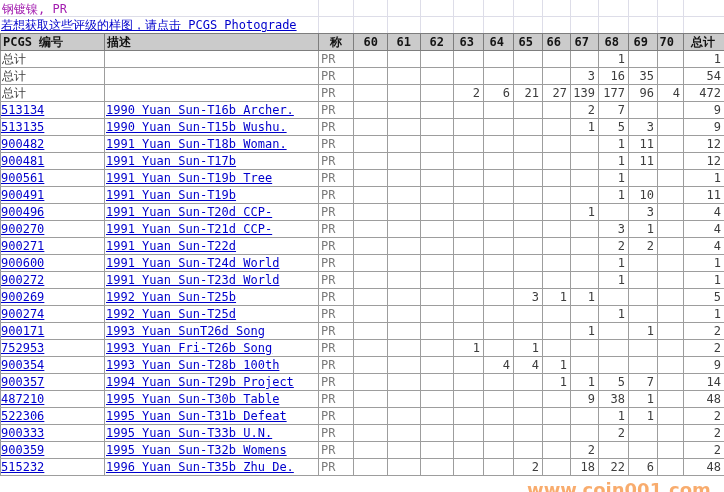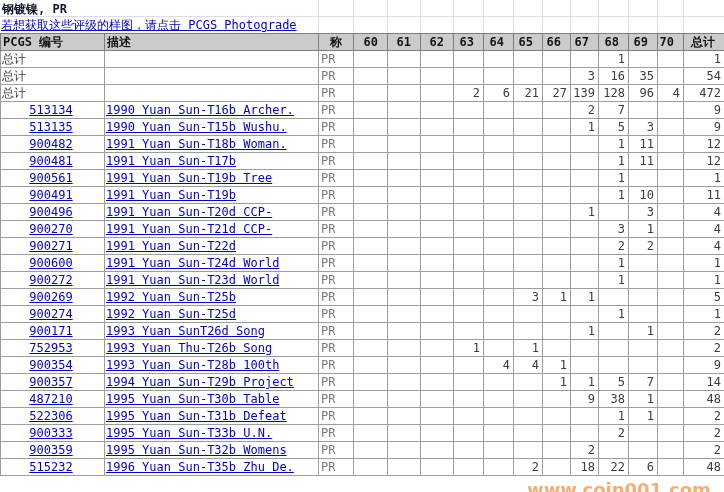--- a/index.html
+++ b/index.html
@@ -12,7 +12,7 @@
   .top{position:relative;width:724px;height:33px;background:#fff;}
   .top .vline{position:absolute;top:0;width:1px;height:33px;background:#dddde8;}
   .top .hline{position:absolute;top:16px;left:0;width:724px;height:1px;background:#dddde8;}
-  .top-label{position:absolute;top:1px;left:2px;white-space:nowrap;color:#0f172a;z-index:2;background:transparent;font-weight:bold;}
+  .top-label{position:absolute;top:1px;left:2px;white-space:nowrap;color:#a21caf;z-index:2;background:transparent;}
   .top-link{position:absolute;top:17px;left:1px;white-space:nowrap;z-index:2;}
   a.lnk{color:#0000cc;text-decoration:underline;cursor:pointer;}
   

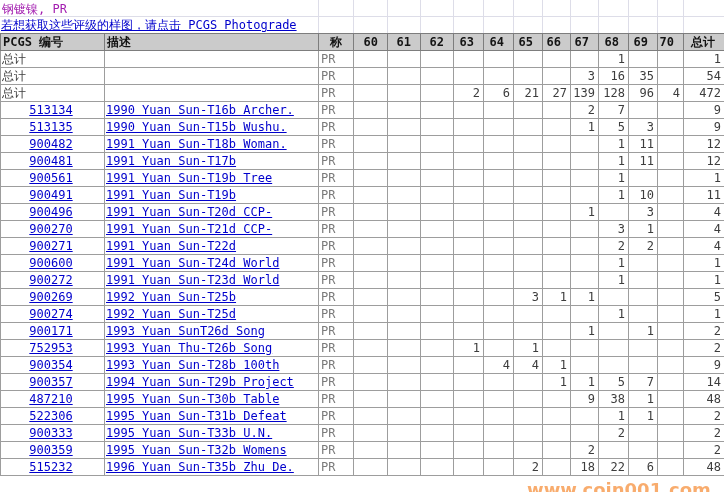--- a/index.html
+++ b/index.html
@@ -145,7 +145,7 @@
         <td class="num">21</td>
         <td class="num">27</td>
         <td class="num">139</td>
-        <td class="num">128</td>
+        <td class="num">177</td>
         <td class="num">96</td>
         <td class="num">4</td>
         <td class="num">472</td>

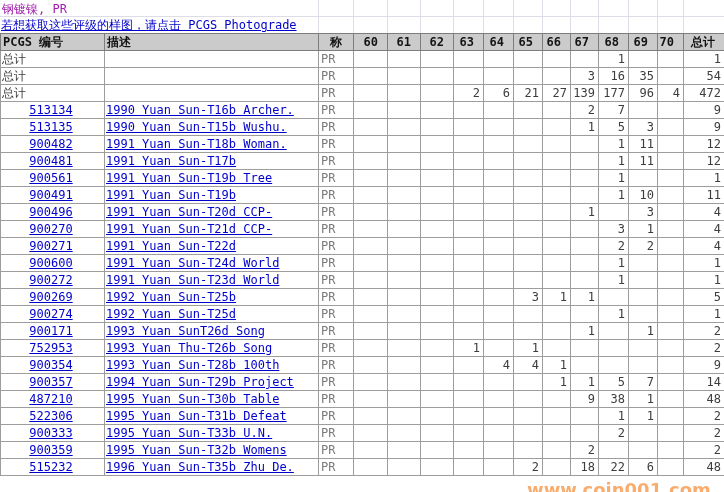--- a/index.html
+++ b/index.html
@@ -26,7 +26,7 @@
   th.r{text-align:right;padding-right:9px;padding-left:0;}
   td{border:1px solid #9d9d9d;}
   td.label{text-align:left;padding-left:1px;color:#3d3d3d;}
-  td.idc{text-align:center;padding-right:3px;}
+  td.idc{text-align:left;padding-right:3px;}
   td.desc{text-align:left;padding-left:1px;}
   td.pr{text-align:left;padding-left:2px;color:#7a7a7a;}
   td.num{text-align:right;padding-right:3px;color:#3d3d3d;}

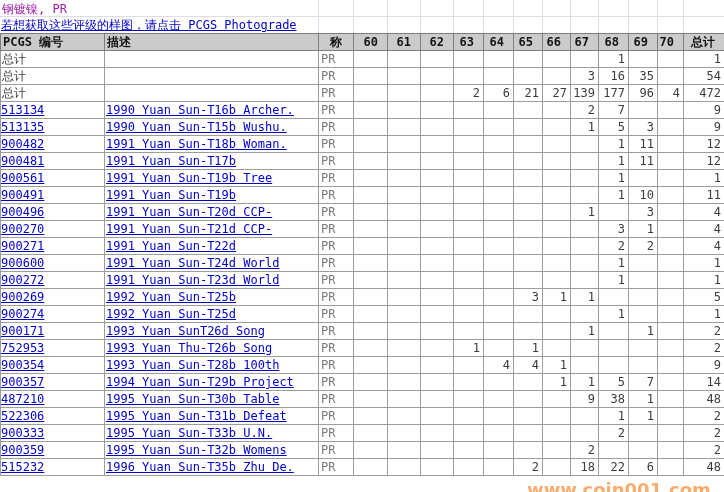--- a/index.html
+++ b/index.html
@@ -390,7 +390,7 @@
       </tr>
       <tr>
         <td class="idc"><a class="lnk" href="#">752953</a></td>
-        <td class="desc"><a class="lnk" href="#">1993 Yuan Thu-T26b Song</a></td>
+        <td class="desc"><a class="lnk" href="#">1993 Yuan Fri-T26b Song</a></td>
         <td class="pr">PR</td>
         <td class="num"></td>
         <td class="num"></td>

